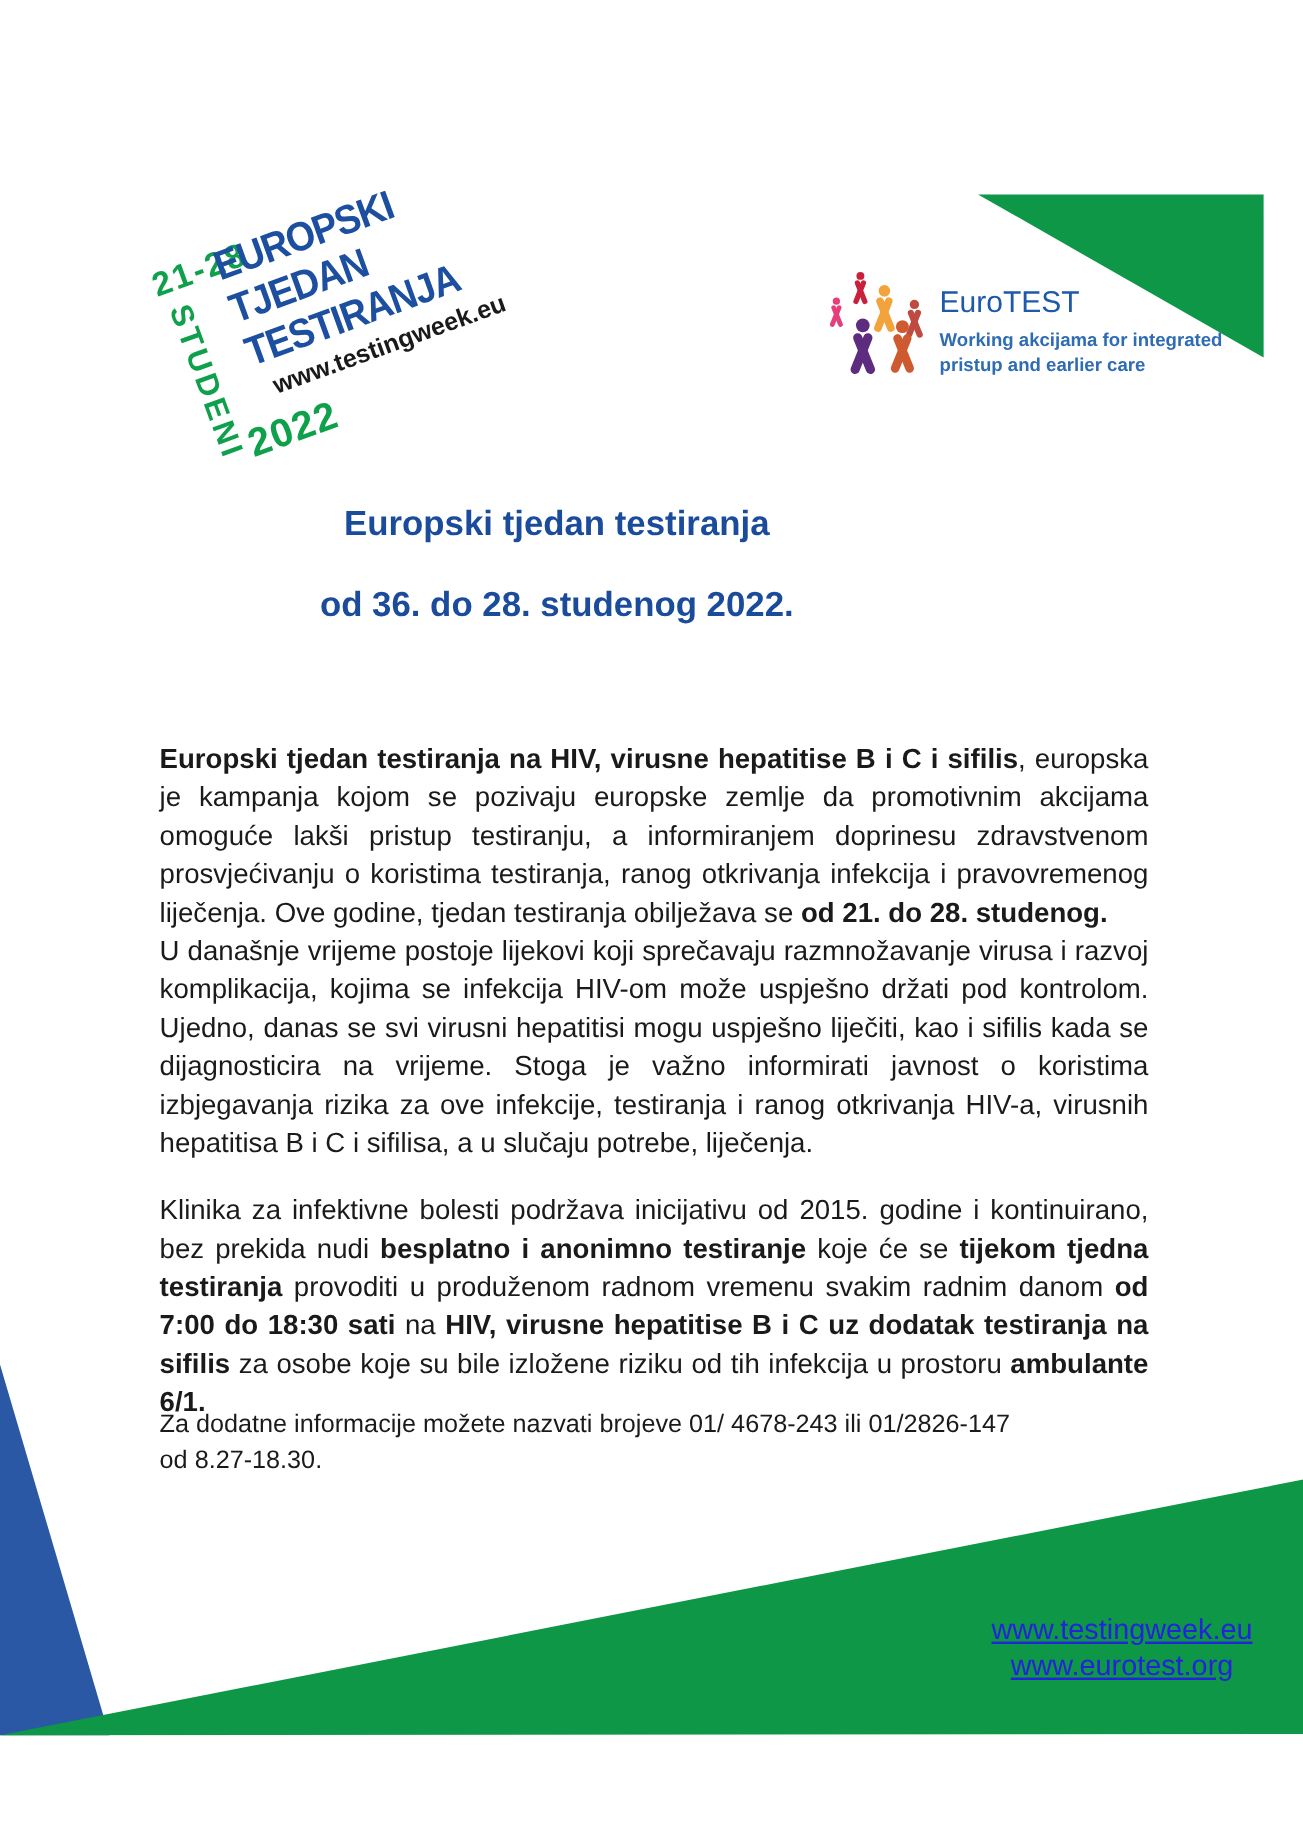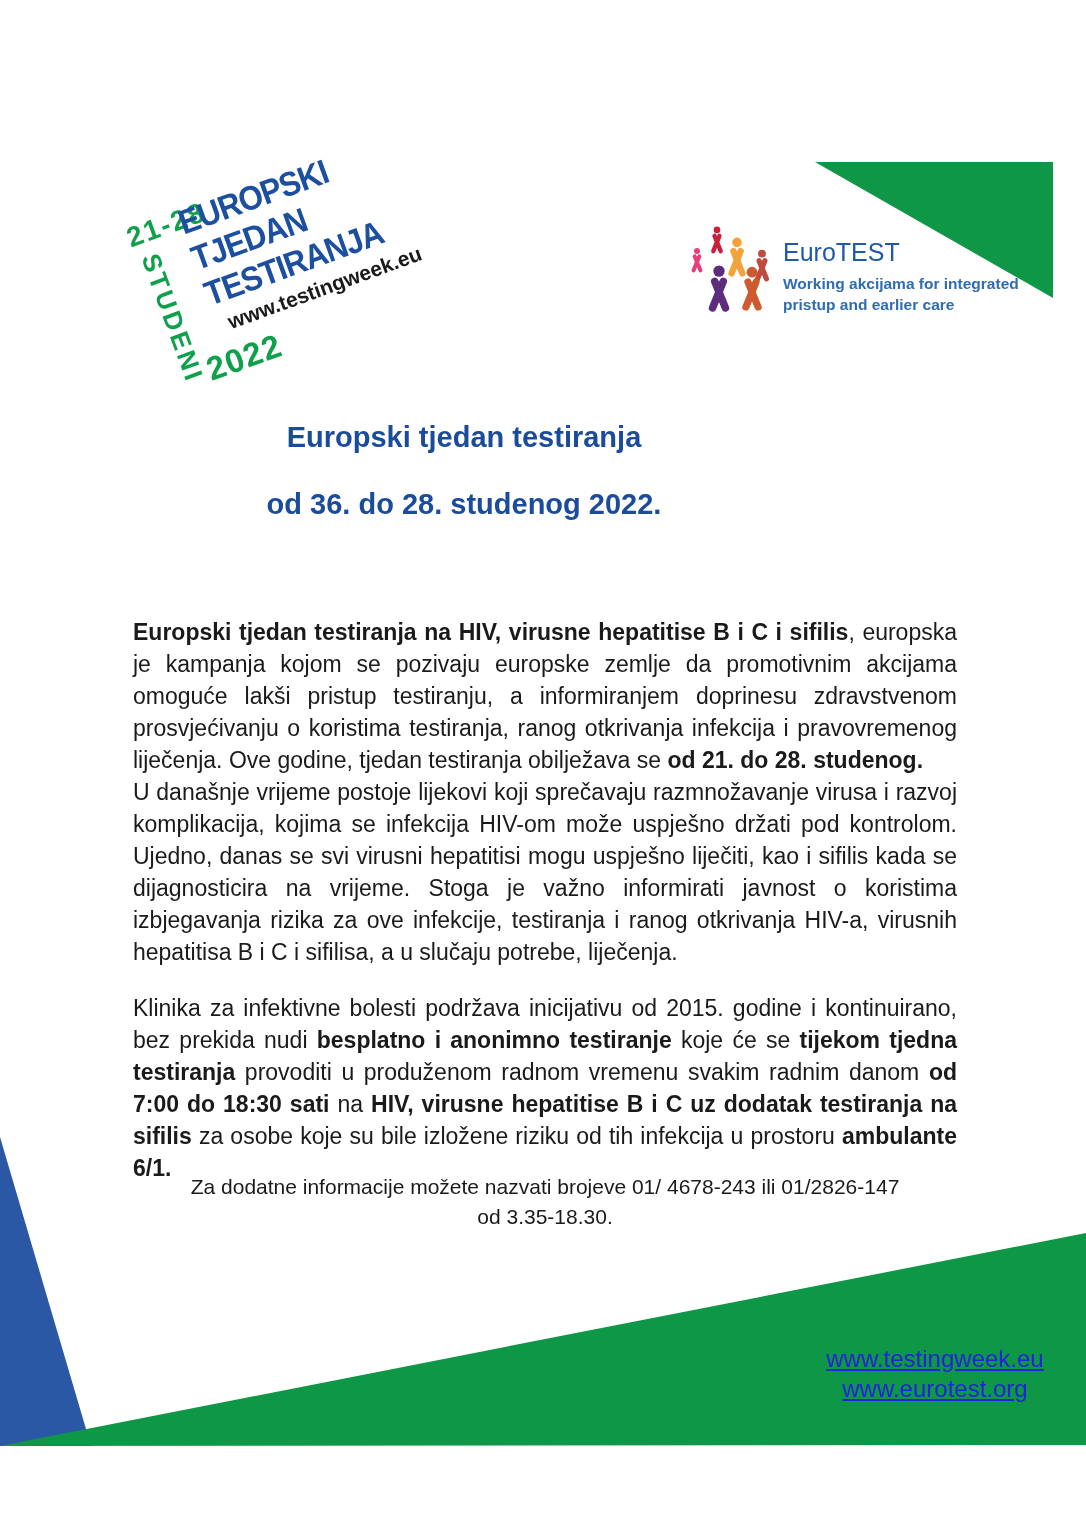--- a/index.html
+++ b/index.html
@@ -55,7 +55,7 @@
   .body-text .b{font-weight:bold;}
 
   
-  .info{position:absolute;left:133px;top:1172px;width:824px;text-align:center;
+  .info{position:absolute;left:133px;top:1172px;width:824px;text-align:left;
         font-size:21px;line-height:30px;z-index:1;}
 
   

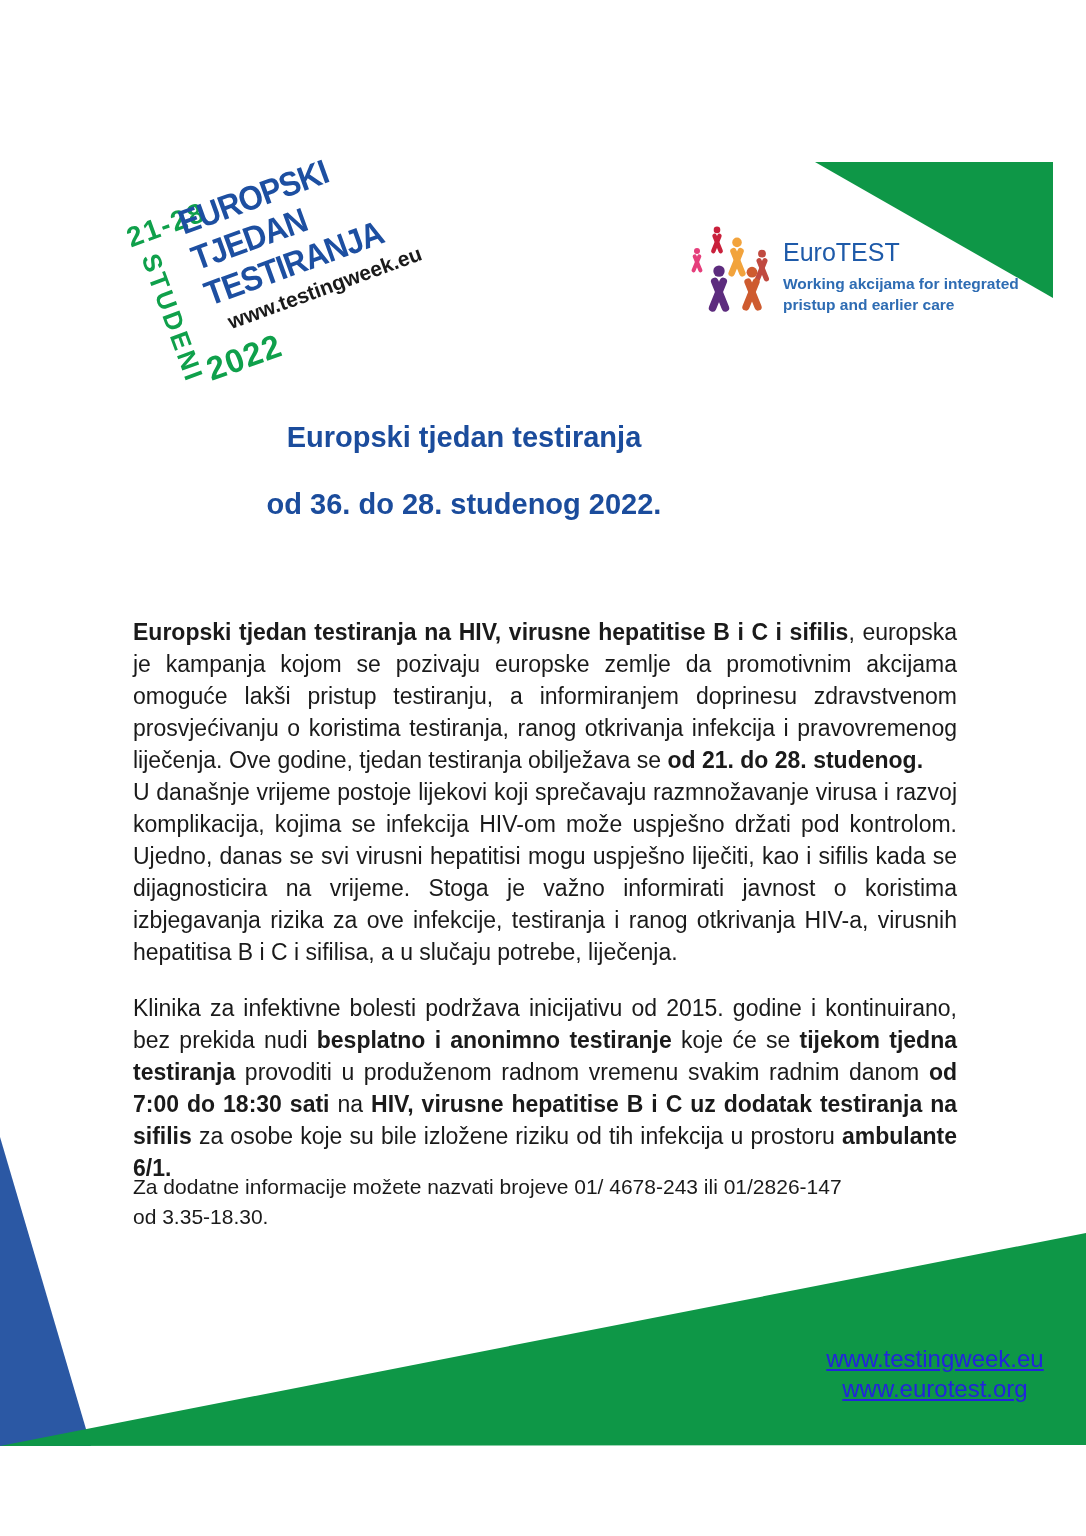--- a/index.html
+++ b/index.html
@@ -122,7 +122,7 @@
 
   <div class="info">
     <div>Za dodatne informacije možete nazvati brojeve 01/ 4678-243 ili 01/2826-147</div>
-    <div>od 3.35-18.30.</div>
+    <div>od 8.27-18.30.</div>
   </div>
 
   <div class="links">

